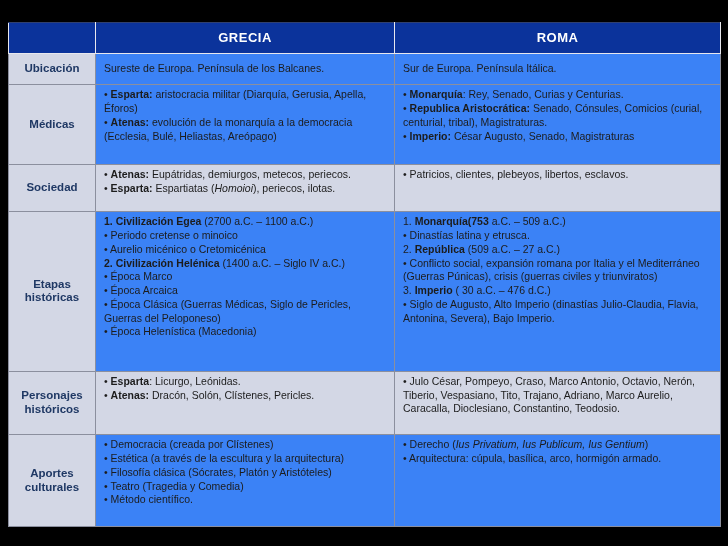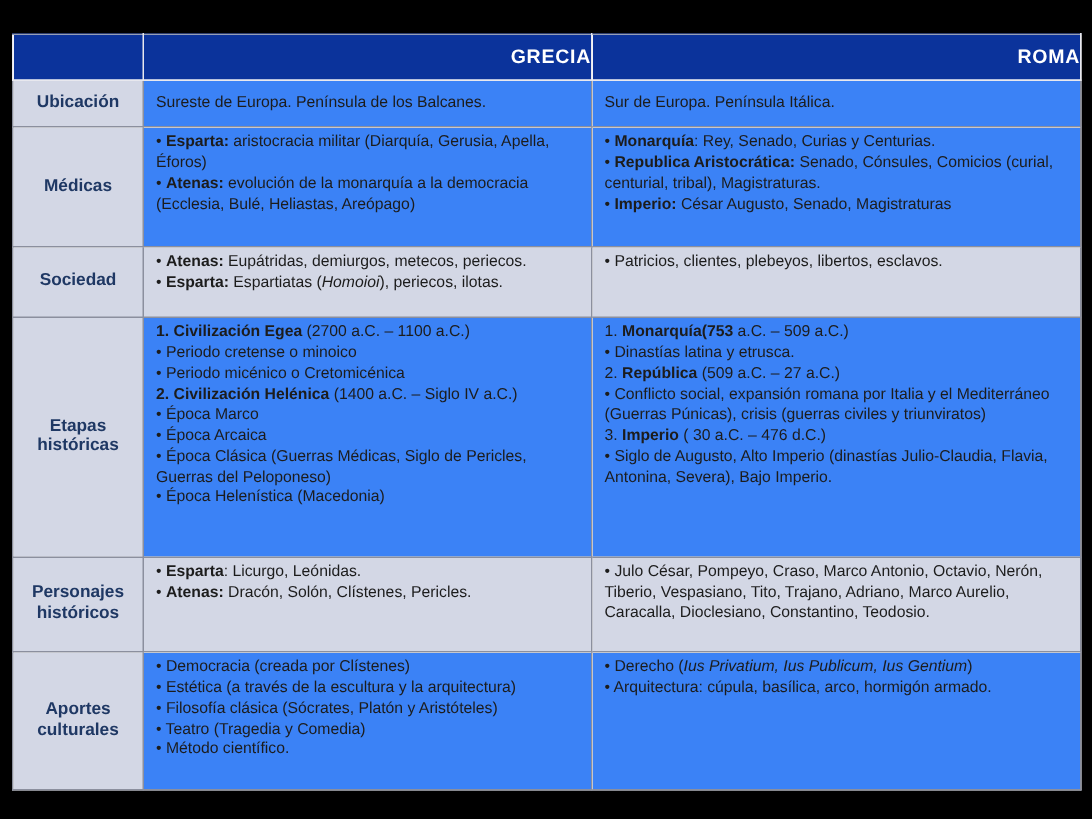--- a/index.html
+++ b/index.html
@@ -45,7 +45,7 @@
     font-size:13px;
     font-weight:bold;
     letter-spacing:.5px;
-    text-align:right;
+    text-align:center;
     vertical-align:middle;
     border:1px solid #e8e8ee;
     border-top-color:#30406f;

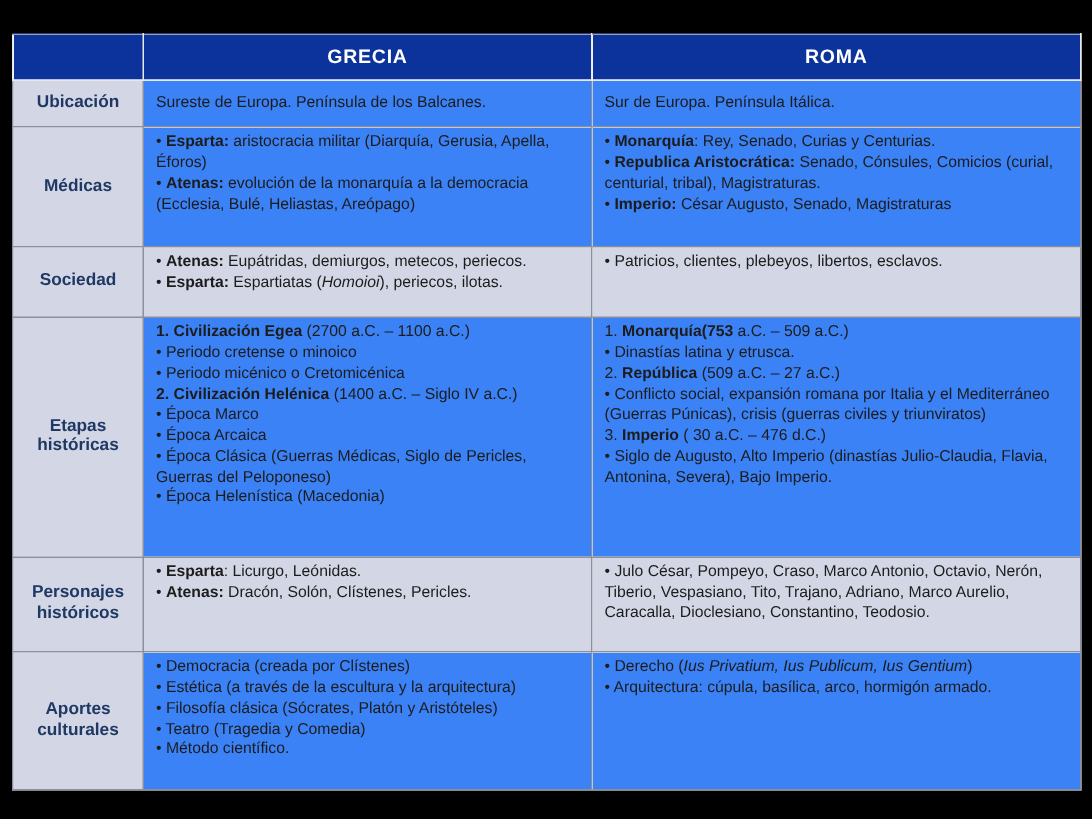--- a/index.html
+++ b/index.html
@@ -132,7 +132,7 @@
     <td class="data">
           <div class="tline"><span class="b">1. Civilización Egea</span><span> (2700 a.C. – 1100 a.C.)</span></div>
           <div class="tline"><span>• Periodo cretense o minoico</span></div>
-          <div class="tline"><span>• Periodo micénico o Cretomicénica</span></div>
+          <div class="tline"><span>• Aurelio micénico o Cretomicénica</span></div>
           <div class="tline"><span class="b">2. Civilización Helénica</span><span> (1400 a.C. – Siglo IV a.C.)</span></div>
           <div class="tline"><span>• Época Marco</span></div>
           <div class="tline"><span>• Época Arcaica</span></div>

